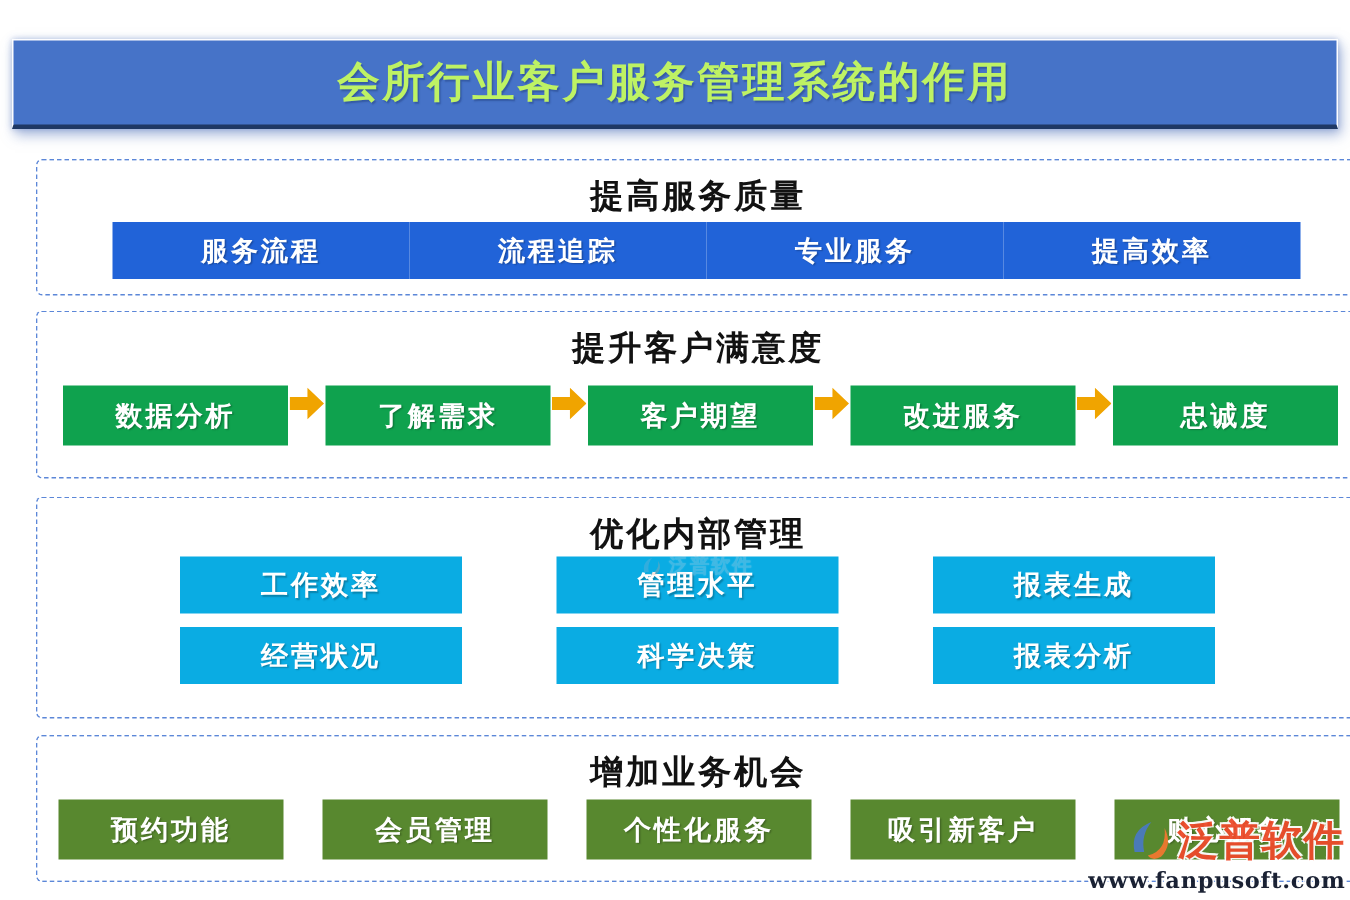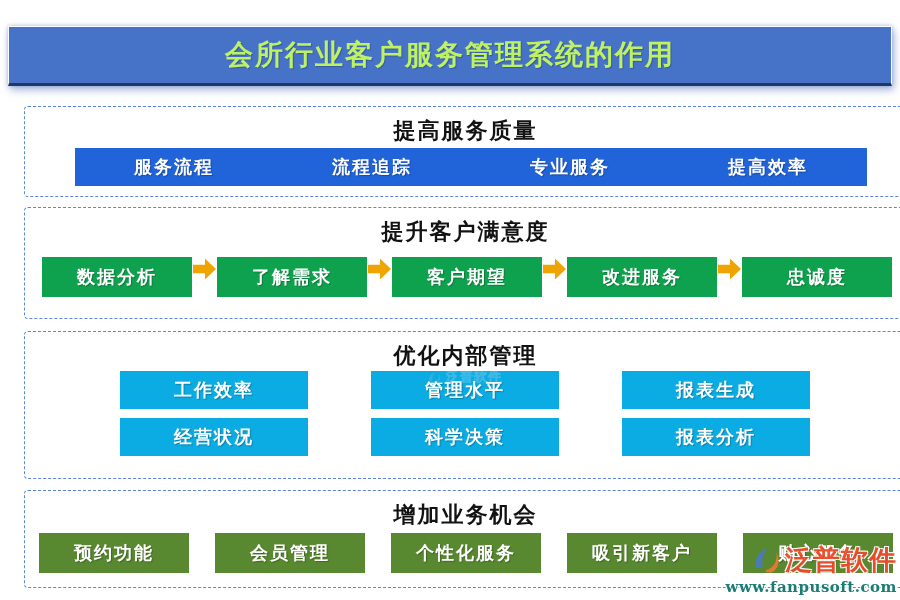--- a/index.html
+++ b/index.html
@@ -67,7 +67,7 @@
     text-shadow:-1px -1px 0 #fff, 1px -1px 0 #fff, -1px 1px 0 #fff, 1px 1px 0 #fff;
   }
   .wm-url {
-    font-size:15px; font-weight:700; color:#0f766e; letter-spacing:.5px;
+    font-size:15px; font-weight:700; color:#0f172a; letter-spacing:.5px;
     text-shadow:-1px -1px 0 #fff, 1px -1px 0 #fff, -1px 1px 0 #fff, 1px 1px 0 #fff;
   }
   .logo { width:34px; height:32px; margin-right:2px; }

